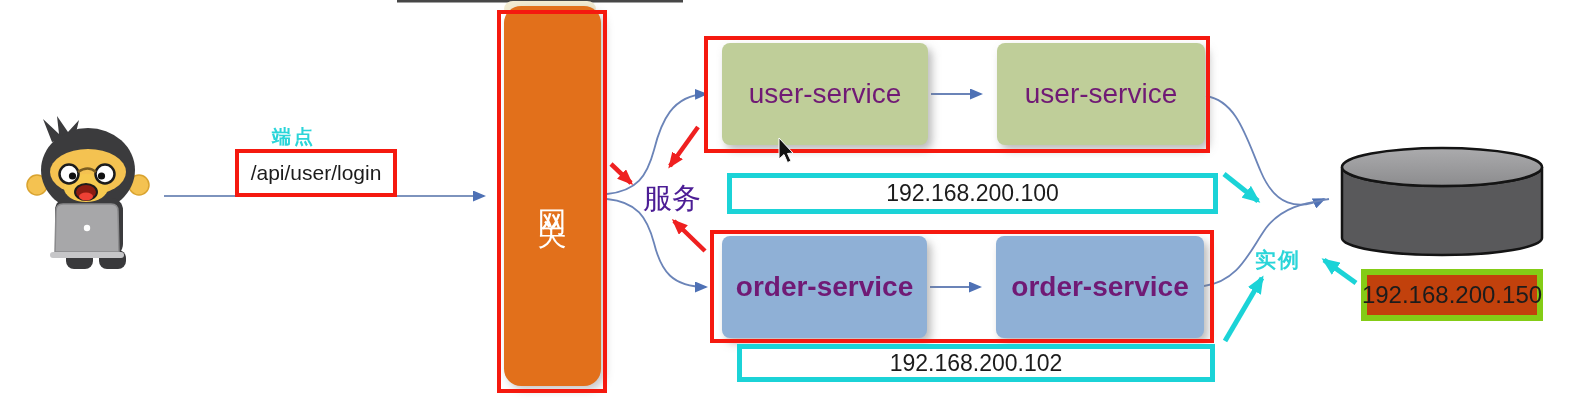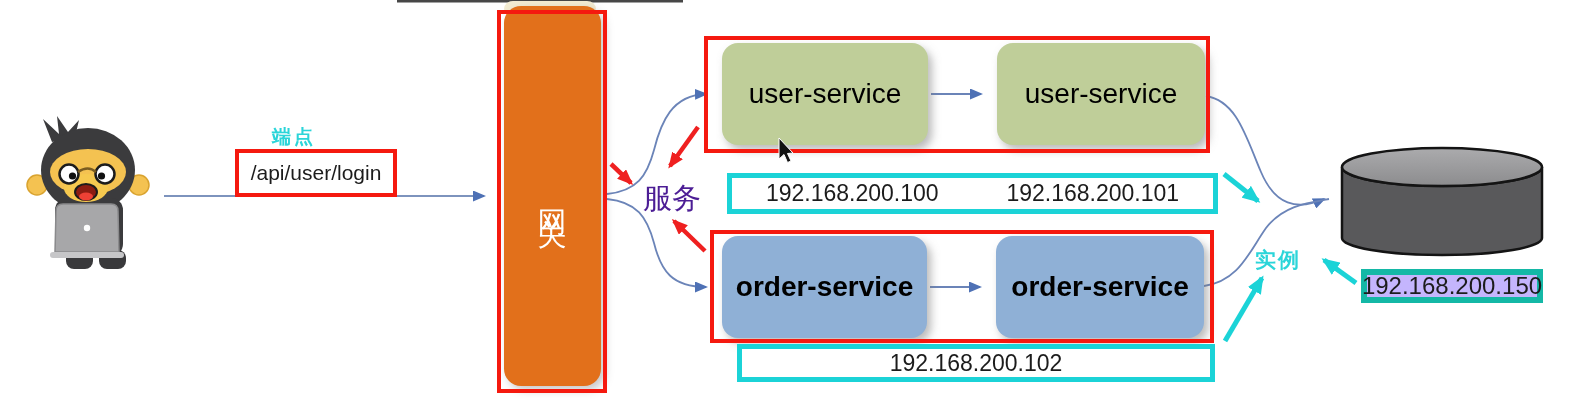--- a/index.html
+++ b/index.html
@@ -34,8 +34,8 @@
 
   
   .node{
-    display:flex;align-items:center;justify-content:center;font-size:28px;color:#000000;
-    border-radius:16px;box-shadow:4px 5px 8px rgba(120,120,120,.5);
+    display:flex;align-items:center;justify-content:center;font-size:28px;color:#701a75;
+    border-radius:8px;box-shadow:4px 5px 8px rgba(120,120,120,.5);
   }
   .node.green{background:#bfce99;}
   .node.blue{background:#8fb0d6;font-weight:bold;}

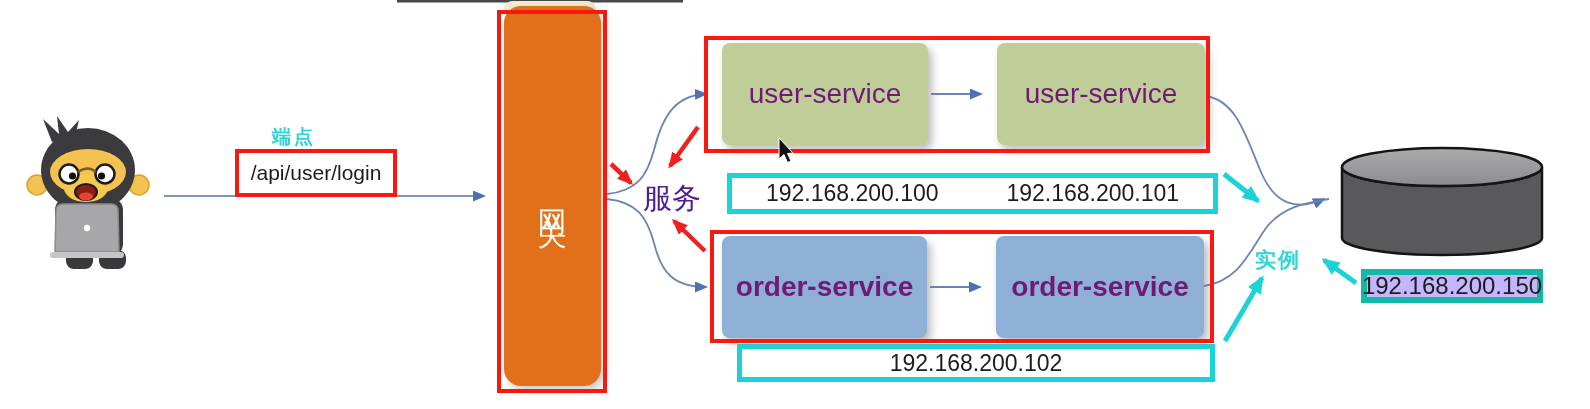--- a/index.html
+++ b/index.html
@@ -130,7 +130,6 @@
   <div class="abs user-frame"></div>
   <div class="abs ip-bar user-ip-bar">
     <span>192.168.200.100</span>
-    <span>192.168.200.101</span>
   </div>
 
   <div class="abs node blue order-node-1">order-service</div>

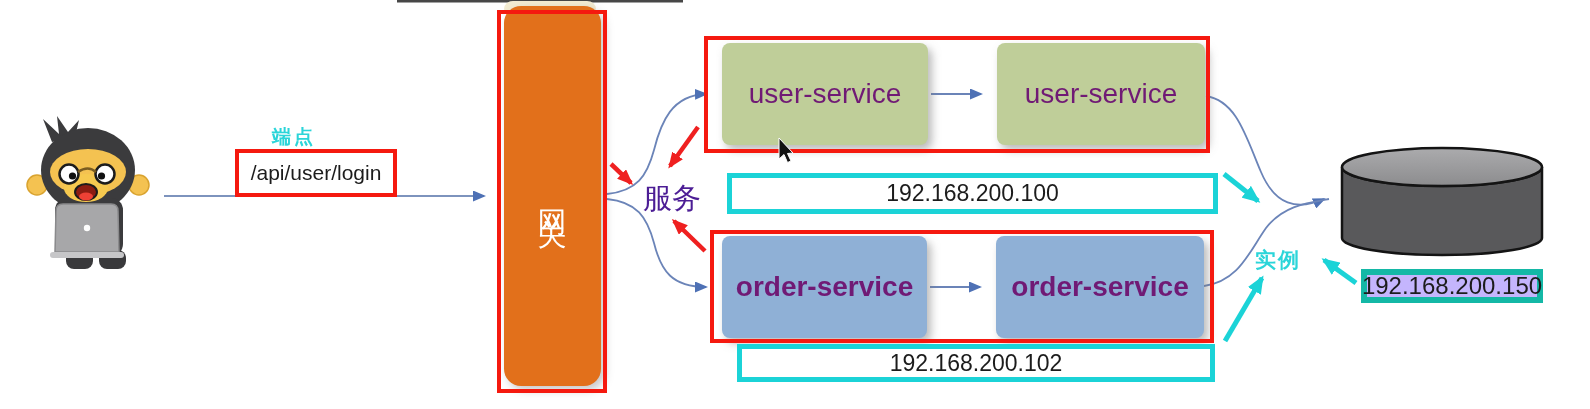--- a/index.html
+++ b/index.html
@@ -56,7 +56,7 @@
 
   
   .db-ip-box{
-    left:1361px;top:269px;width:182px;height:34px;border:6px solid #14b8a6;background:#c4b5fd;
+    left:1361px;top:269px;width:182px;height:52px;border:6px solid #84cc16;background:#c2410c;
     display:flex;align-items:center;justify-content:center;font-size:24px;color:#1c1c1c;
   }
 </style>

